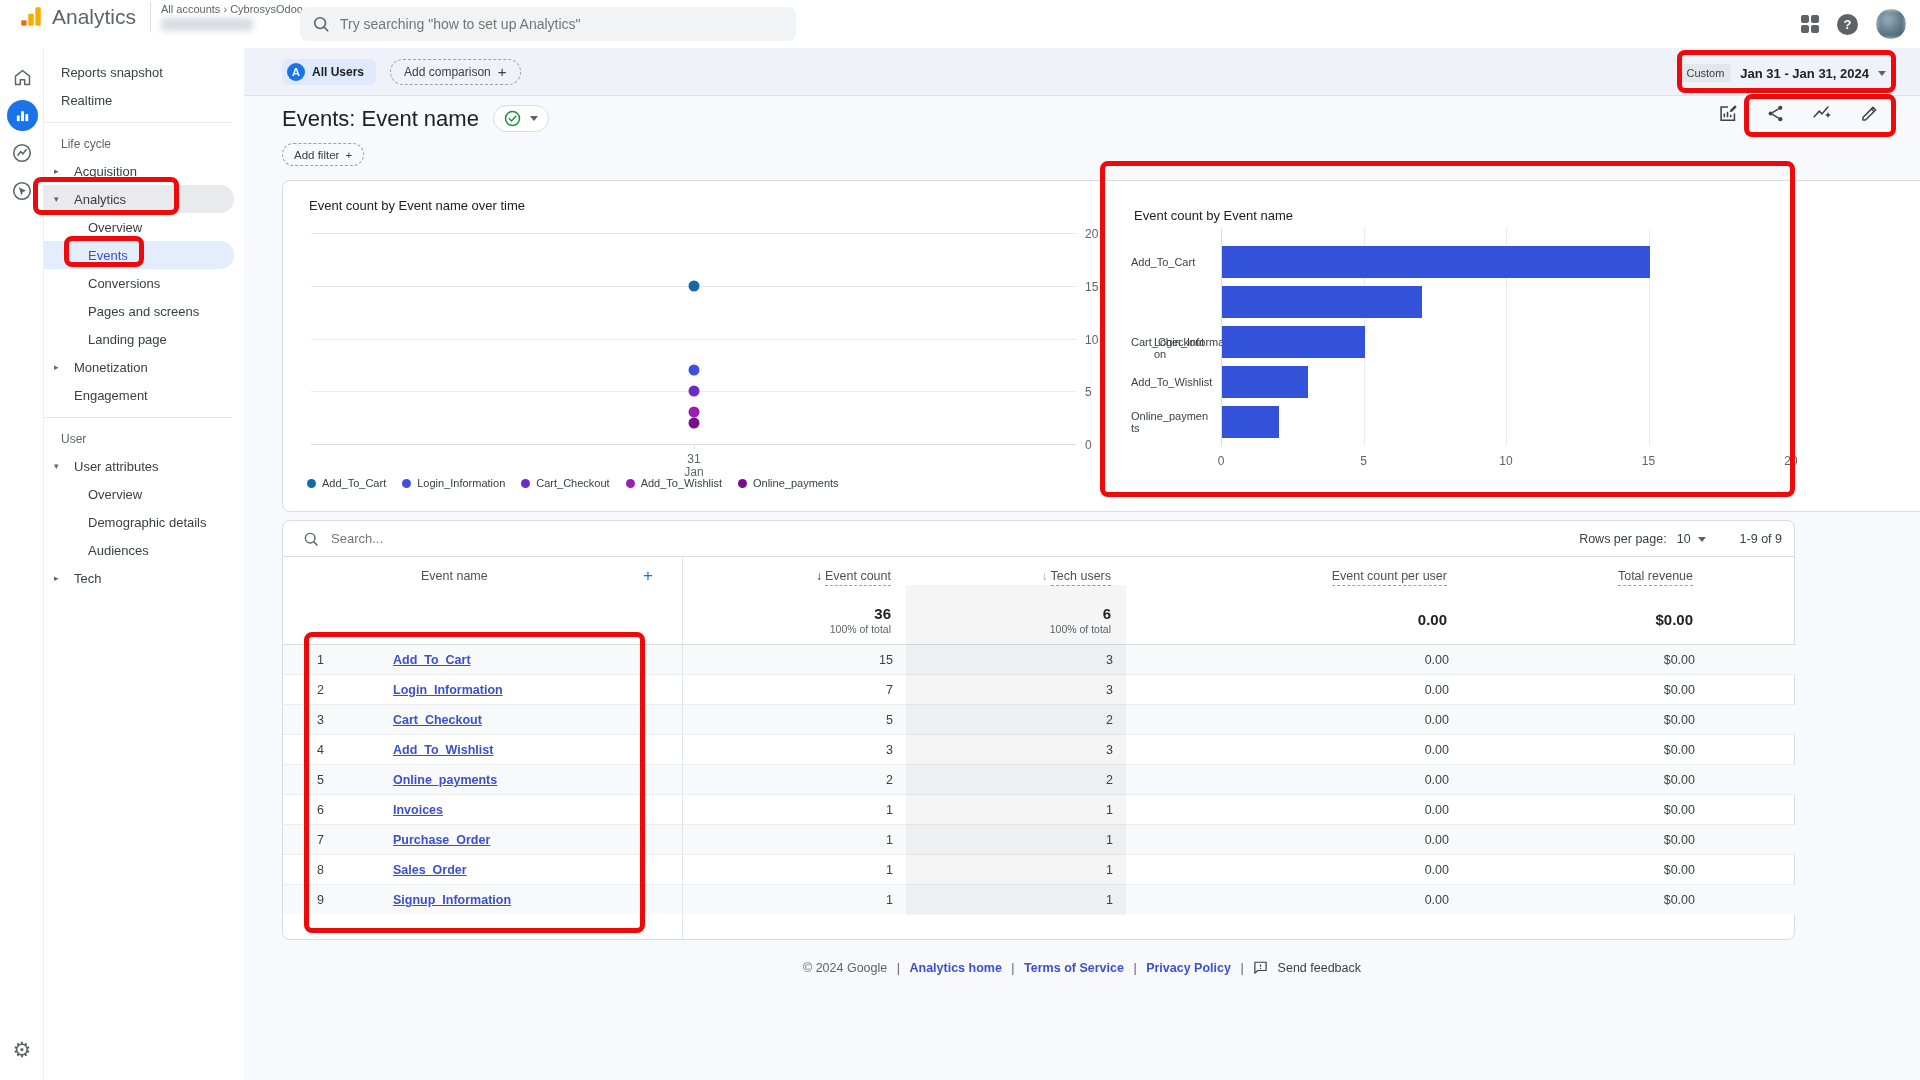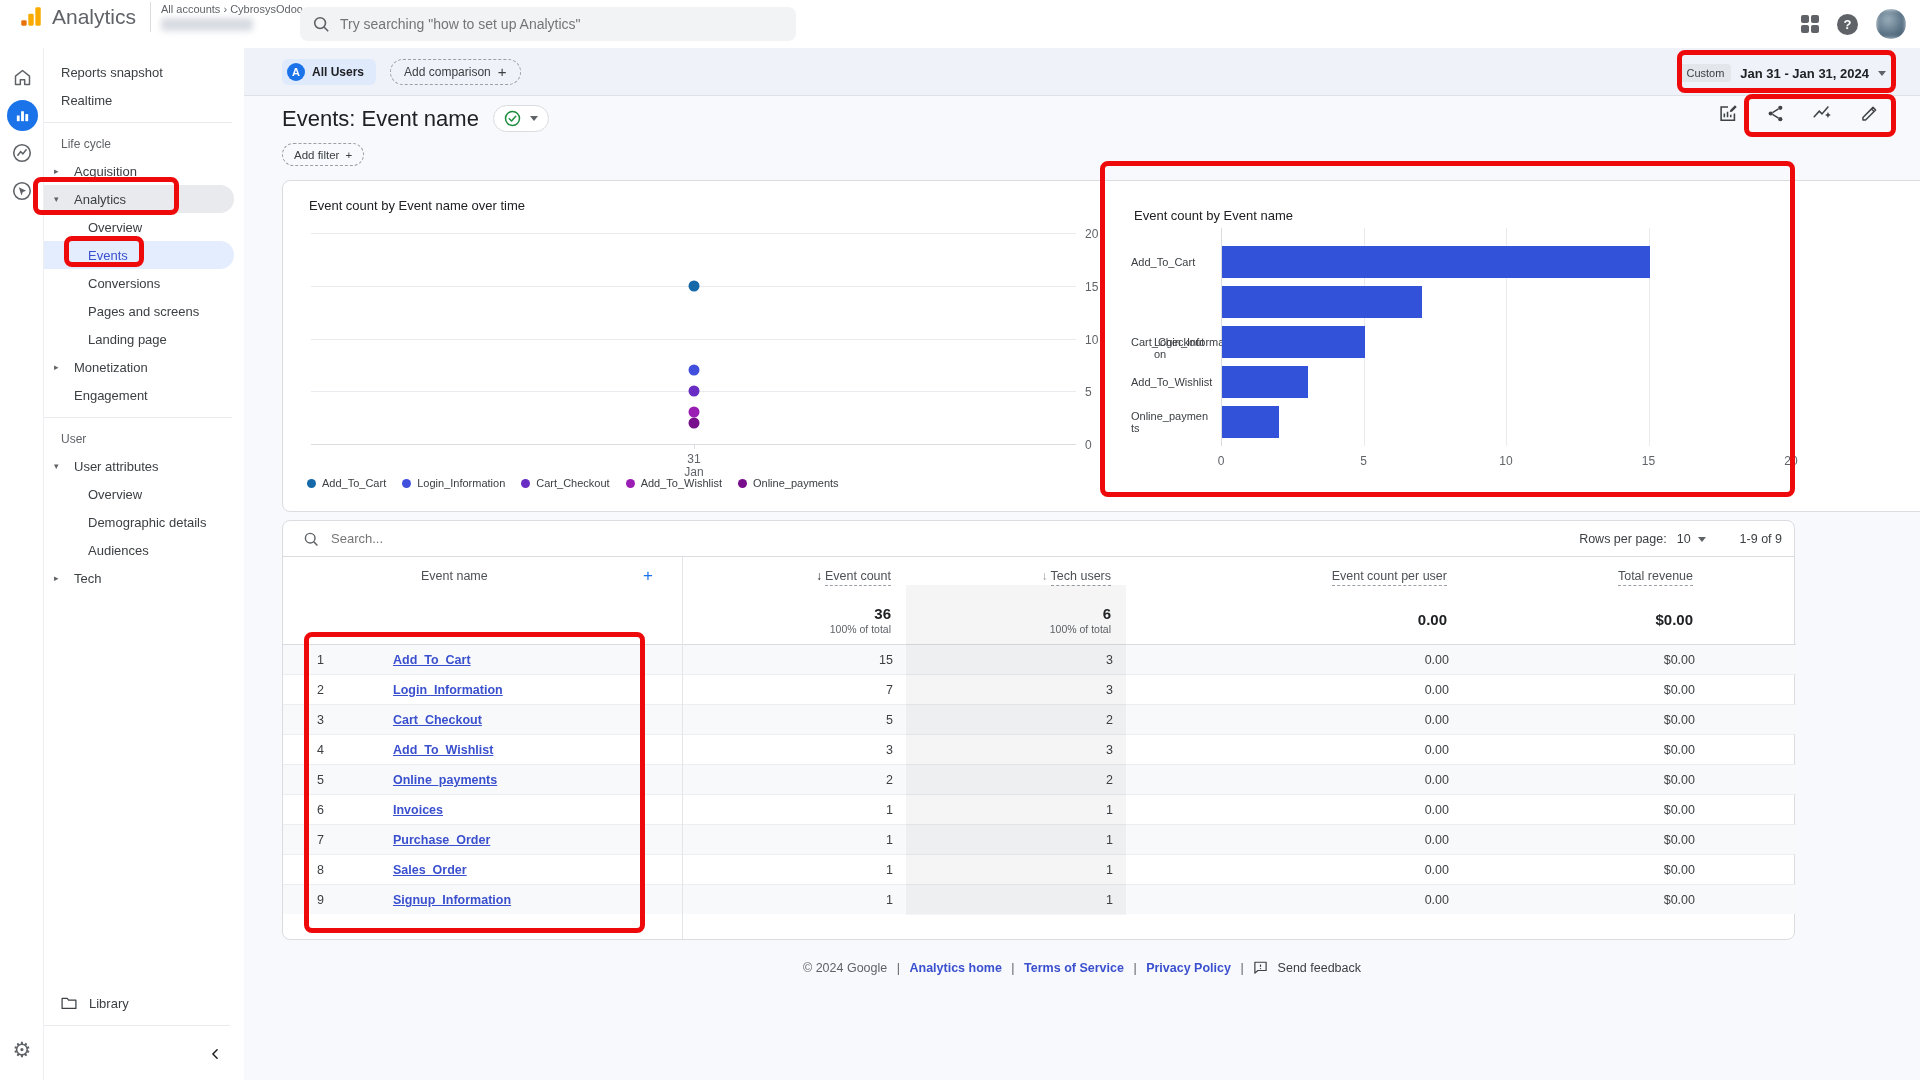--- a/index.html
+++ b/index.html
@@ -242,24 +242,6 @@
         <div class="lbl">Tech</div>
       </div>
     </div>
-  <div class="sidebar-bottom">
-    <div class="library-row">
-      <span>
-        <svg width="16" height="14" viewBox="0 0 22 18">
-            <path d="M1.5 2.5 h7 l2 2.5 h10 v11.5 h-19 Z" fill="none" stroke="#3c4043" stroke-width="1.7" stroke-linejoin="round"></path>
-          </svg>
-      </span>
-      <span>Library</span>
-    </div>
-    <div class="sb-divider" style="margin-right:14px;"></div>
-    <div class="collapse-row">
-      <span>
-        <svg width="14" height="14" viewBox="0 0 20 20">
-            <path d="M13 4 L7 10 L13 16" fill="none" stroke="#202124" stroke-width="2.2" stroke-linecap="round" stroke-linejoin="round"></path>
-          </svg>
-      </span>
-    </div>
-  </div>
 </div>
 
 <div class="canvas">

